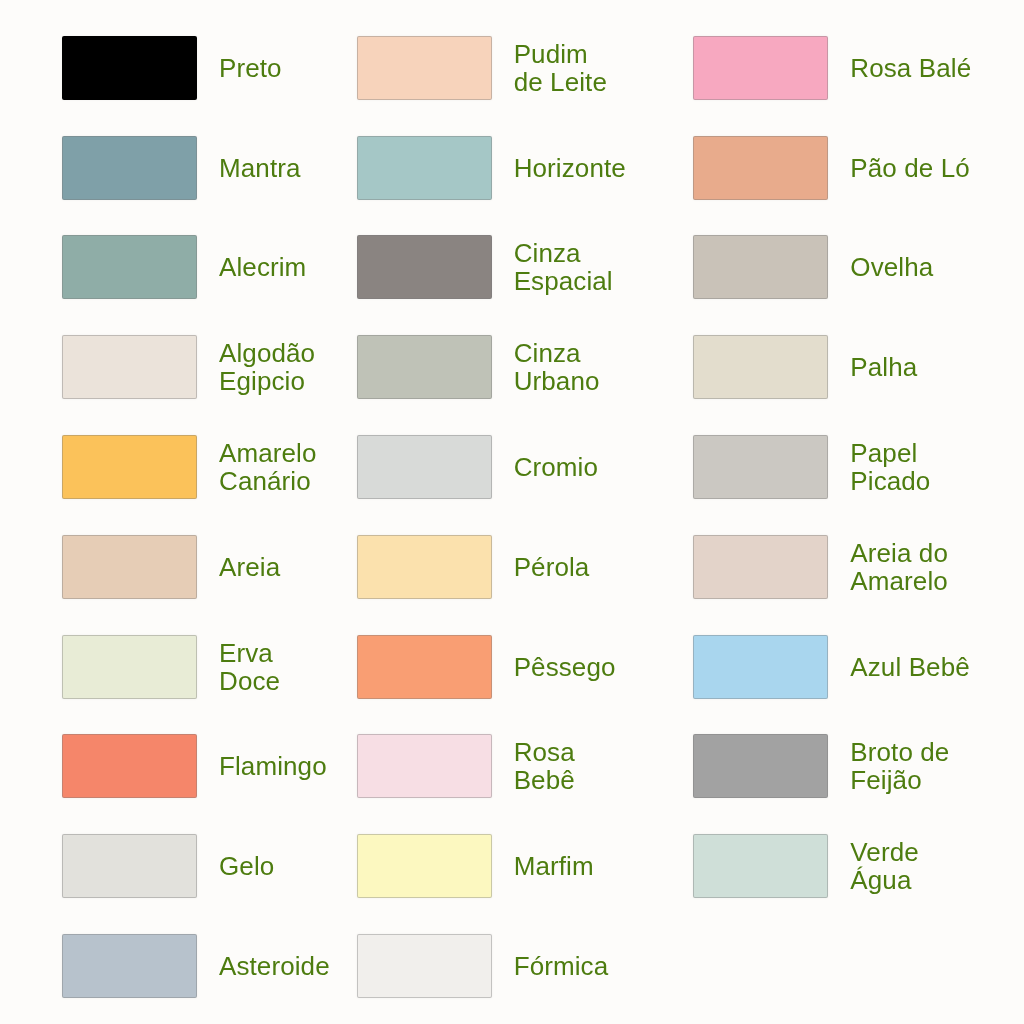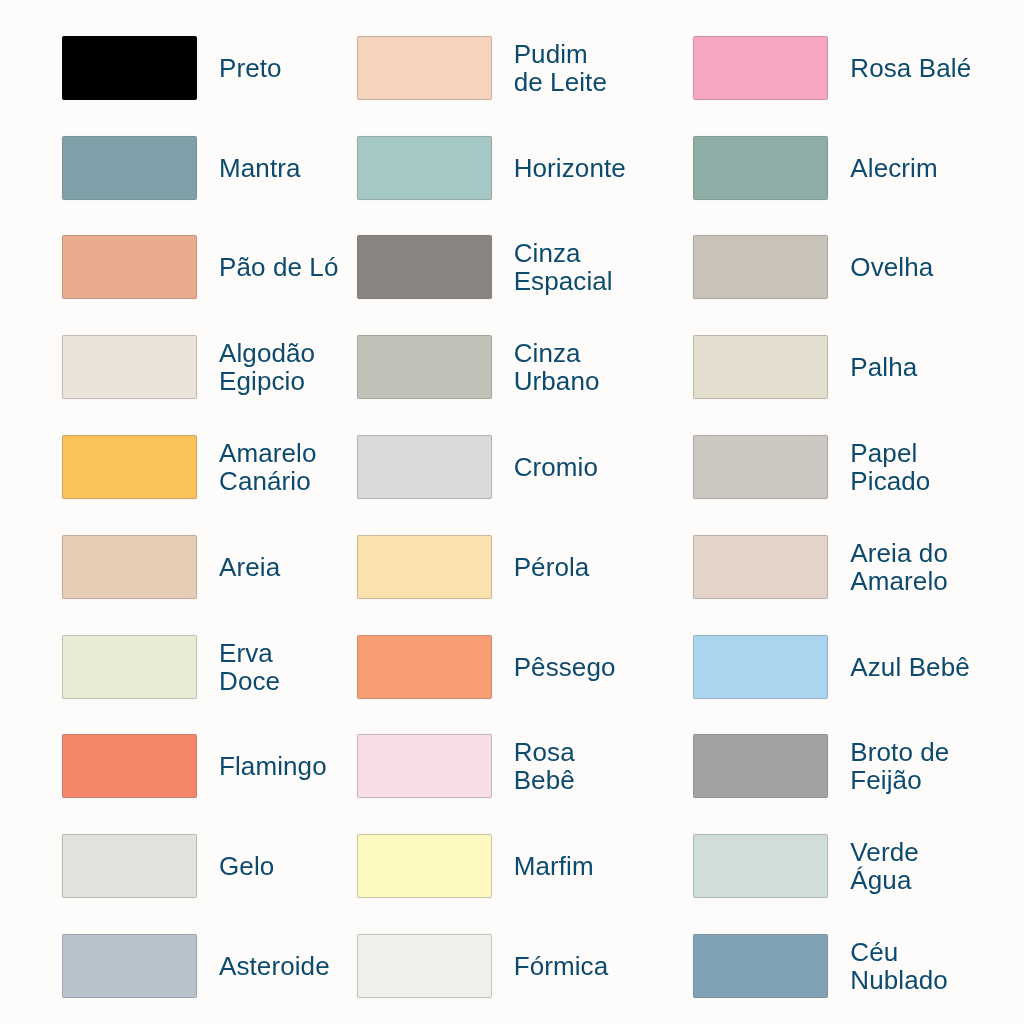--- a/index.html
+++ b/index.html
@@ -53,7 +53,7 @@
     margin-left: 22px;
     font-size: 26px;
     line-height: 1.08;
-    color: #0c4a6e;
+    color: #4d7c0f;
     letter-spacing: 0.1px;
     max-width: 180px;
     white-space: pre-line;

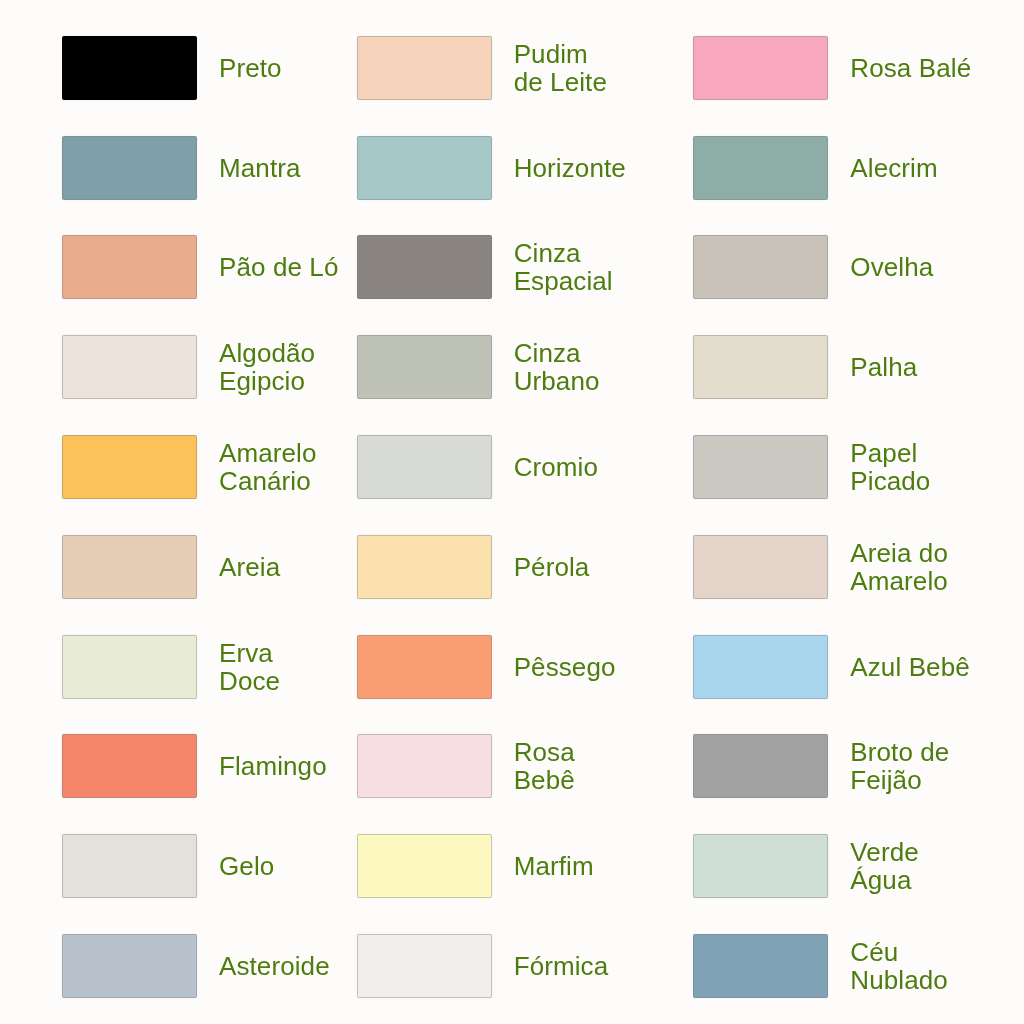--- a/index.html
+++ b/index.html
@@ -87,12 +87,12 @@
         <div class="swatch-label">Horizonte</div>
       </div>
       <div class="swatch-row">
+        <div class="swatch-chip" style="background: rgb(232, 171, 140); border-color: rgba(120, 120, 120, 0.38);"></div>
+        <div class="swatch-label">Pão de Ló</div>
+      </div>
+      <div class="swatch-row">
         <div class="swatch-chip" style="background: rgb(143, 173, 167); border-color: rgba(120, 120, 120, 0.38);"></div>
         <div class="swatch-label">Alecrim</div>
-      </div>
-      <div class="swatch-row">
-        <div class="swatch-chip" style="background: rgb(232, 171, 140); border-color: rgba(120, 120, 120, 0.38);"></div>
-        <div class="swatch-label">Pão de Ló</div>
       </div>
       <div class="swatch-row">
         <div class="swatch-chip" style="background: rgb(138, 132, 129); border-color: rgba(120, 120, 120, 0.38);"></div>

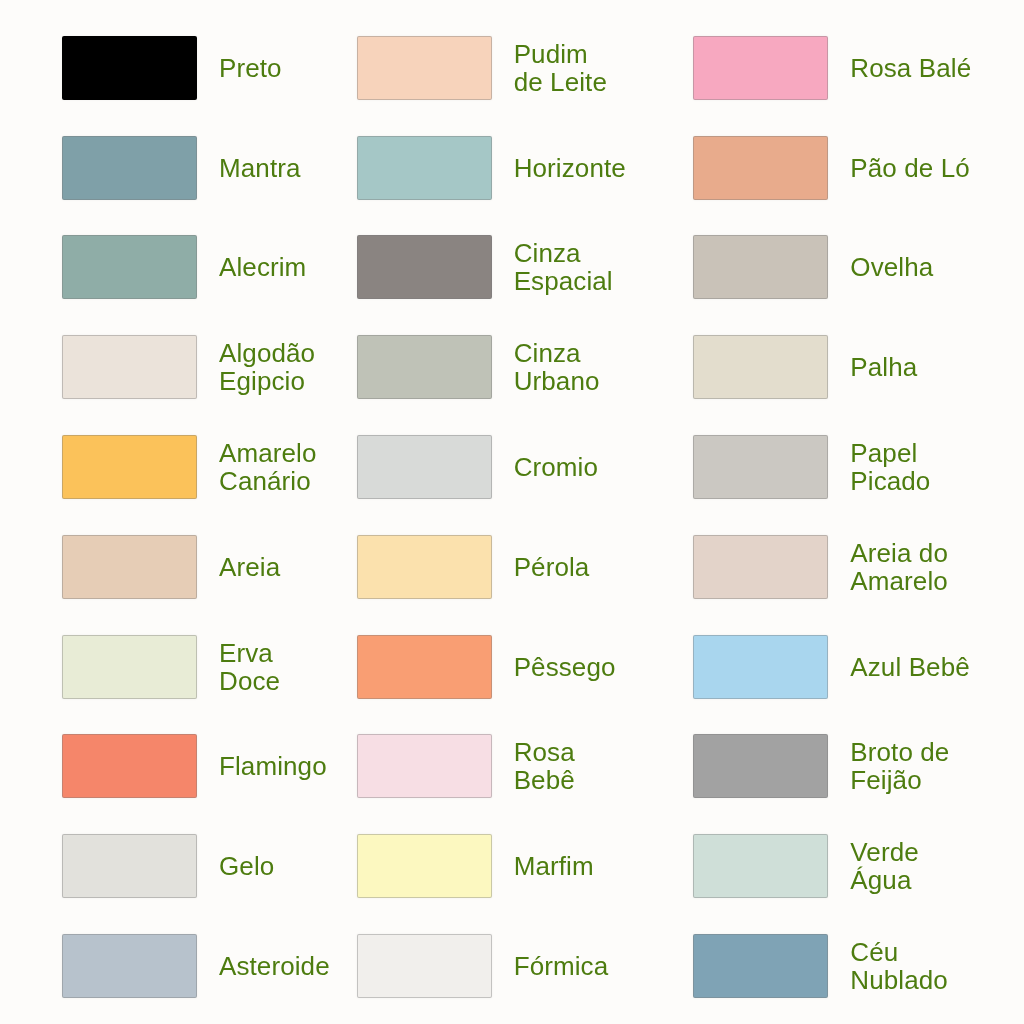--- a/index.html
+++ b/index.html
@@ -192,11 +192,6 @@
         <div class="swatch-chip" style="background: rgb(241, 239, 236); border-color: rgba(120, 120, 120, 0.38);"></div>
         <div class="swatch-label">Fórmica</div>
       </div>
-      <div class="swatch-row">
-        <div class="swatch-chip" style="background: rgb(127, 163, 181); border-color: rgba(120, 120, 120, 0.38);"></div>
-        <div class="swatch-label">Céu
-Nublado</div>
-      </div>
     </div>
 </div>
 

